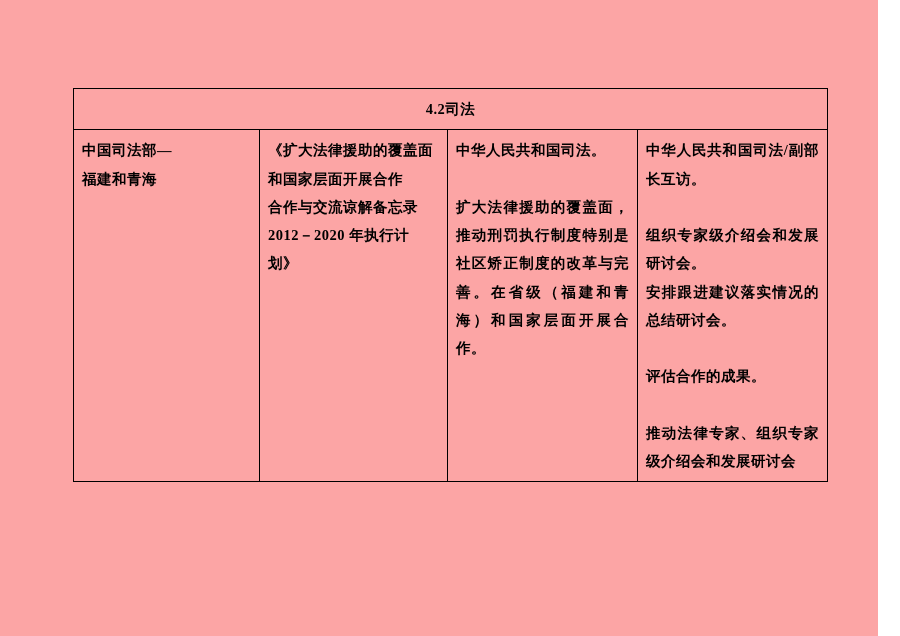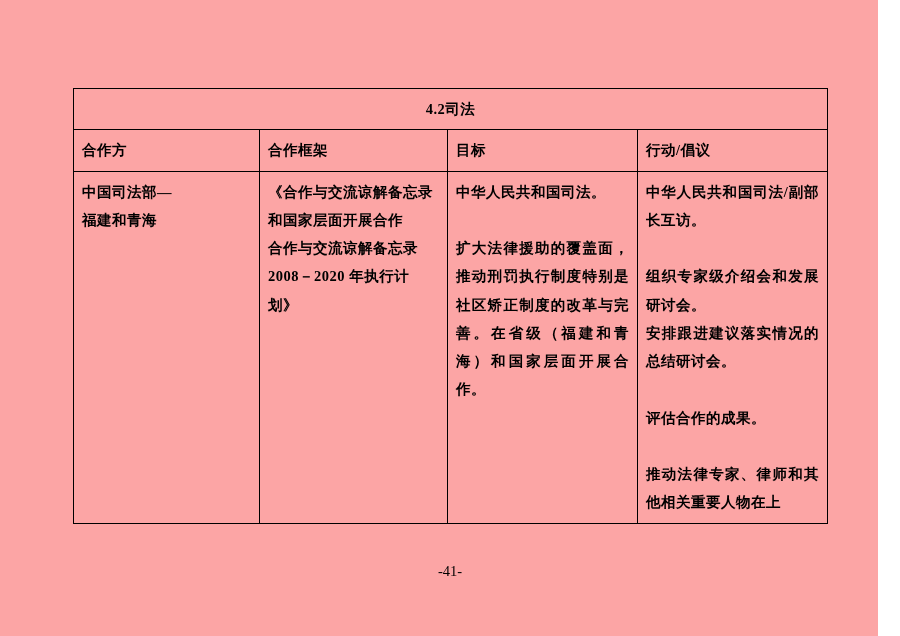--- a/index.html
+++ b/index.html
@@ -95,12 +95,6 @@
         <td class="title-cell" colspan="4">4.2司法</td>
       </tr>
       <tr>
-        <td class="header-cell">合作方</td>
-        <td class="header-cell">合作框架</td>
-        <td class="header-cell">目标</td>
-        <td class="header-cell">行动/倡议</td>
-      </tr>
-      <tr>
         <td class="body-cell">
           <p>中国司法部—</p>
           <p>福建和青海</p>

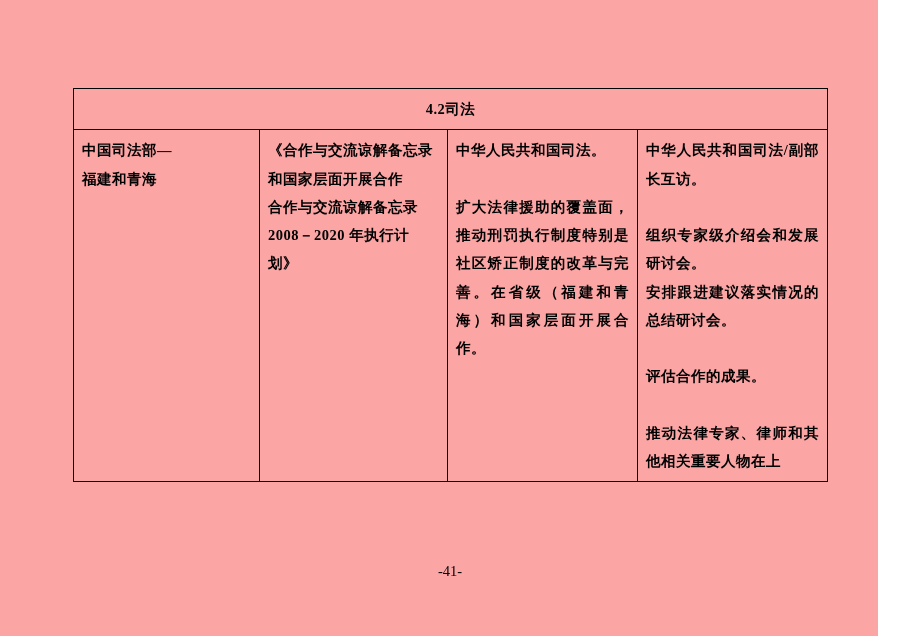--- a/index.html
+++ b/index.html
@@ -100,7 +100,7 @@
           <p>福建和青海</p>
         </td>
         <td class="body-cell">
-          <p>《合作与交流谅解备忘录</p>
+          <p>《扩大法律援助的覆盖面</p>
           <p>和国家层面开展合作</p>
           <p>合作与交流谅解备忘录</p>
           <p>2008－2020 年执行计</p>

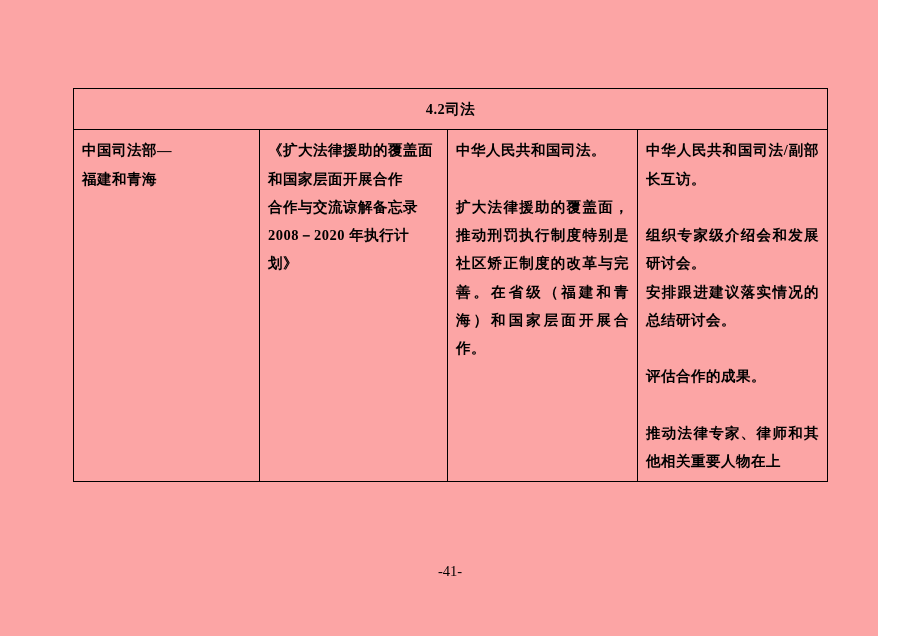--- a/index.html
+++ b/index.html
@@ -103,7 +103,7 @@
           <p>《扩大法律援助的覆盖面</p>
           <p>和国家层面开展合作</p>
           <p>合作与交流谅解备忘录</p>
-          <p>2008－2020 年执行计</p>
+          <p>2012－2020 年执行计</p>
           <p>划》</p>
         </td>
         <td class="body-cell just">

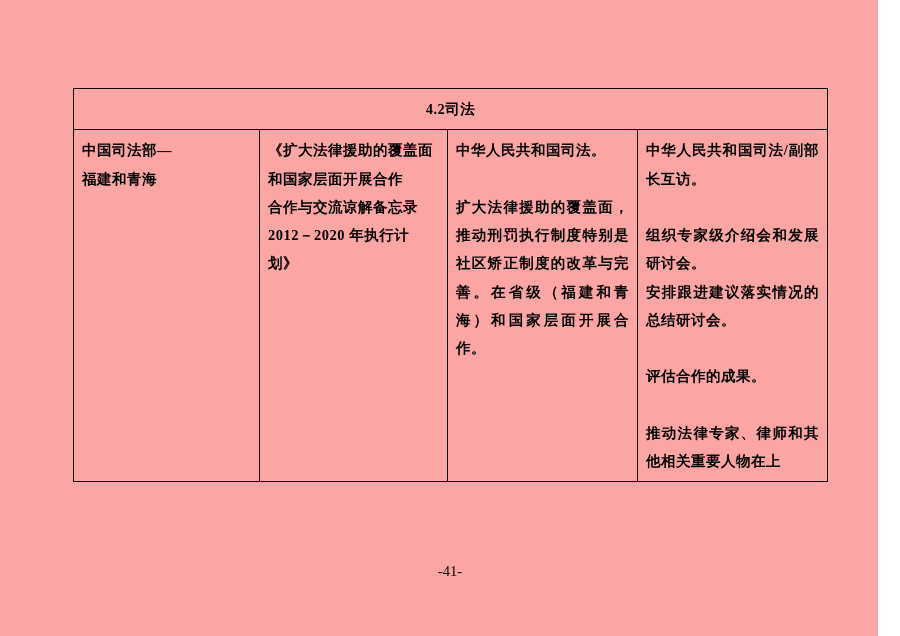--- a/index.html
+++ b/index.html
@@ -115,7 +115,7 @@
           <p class="gap">组织专家级介绍会和发展研讨会。</p>
           <p>安排跟进建议落实情况的总结研讨会。</p>
           <p class="gap">评估合作的成果。</p>
-          <p class="gap">推动法律专家、律师和其他相关重要人物在上</p>
+          <p class="gap">推动法律专家、组织专家级介绍会和发展研讨会</p>
         </td>
       </tr>
     </tbody>

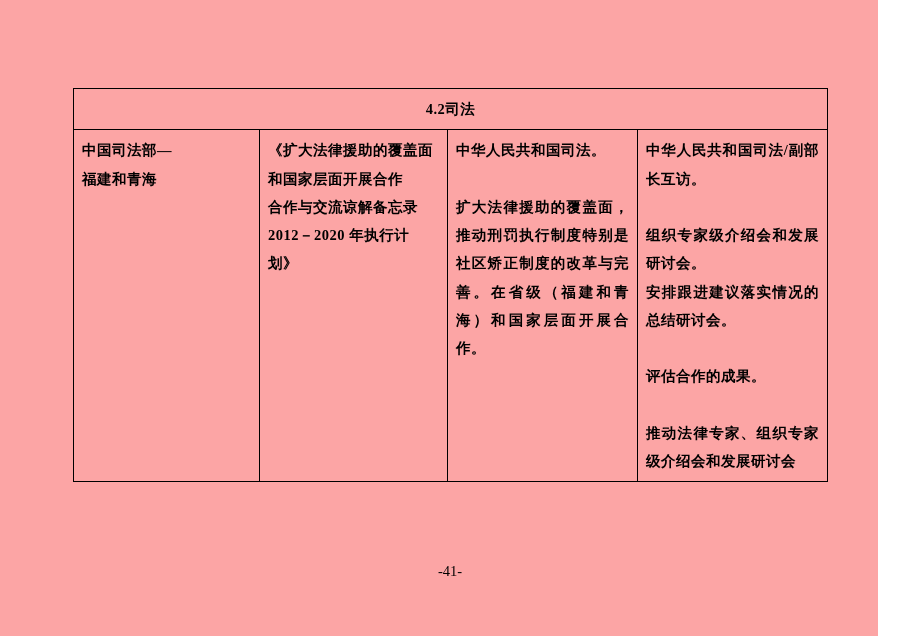--- a/index.html
+++ b/index.html
@@ -121,7 +121,6 @@
     </tbody>
   </table>
 
-  <div class="page-number">-41-</div>
 
 </div>
 

